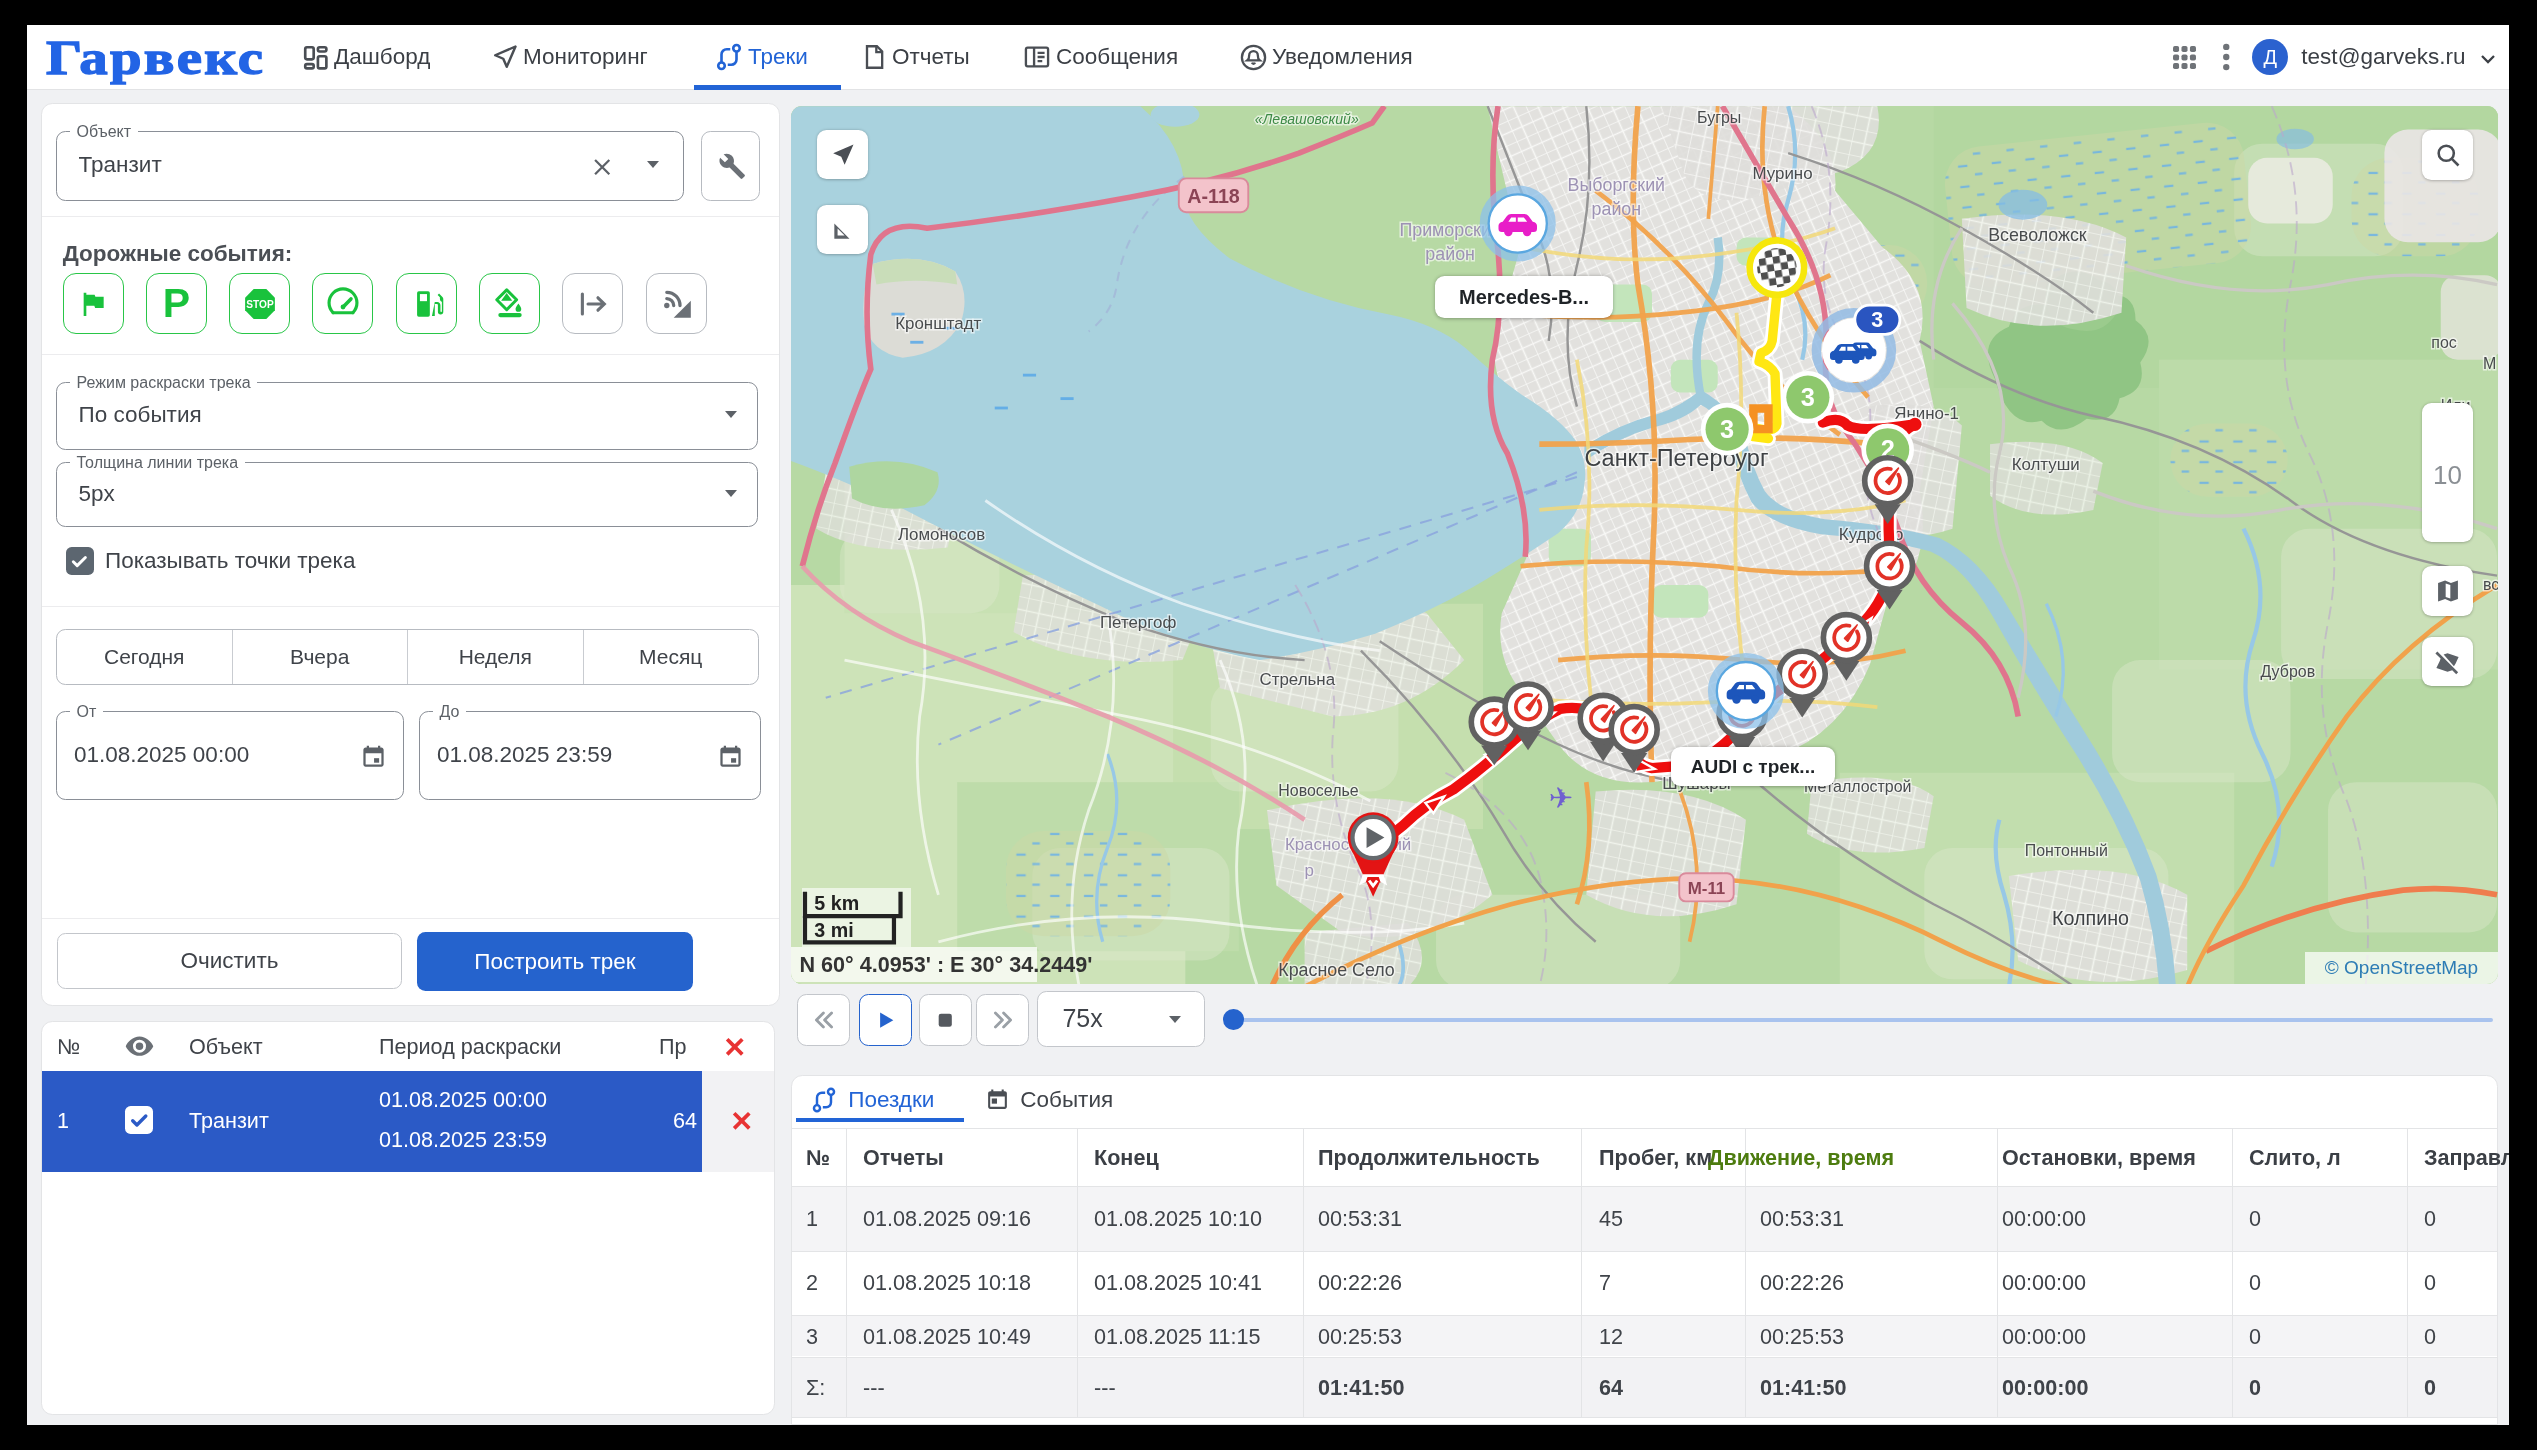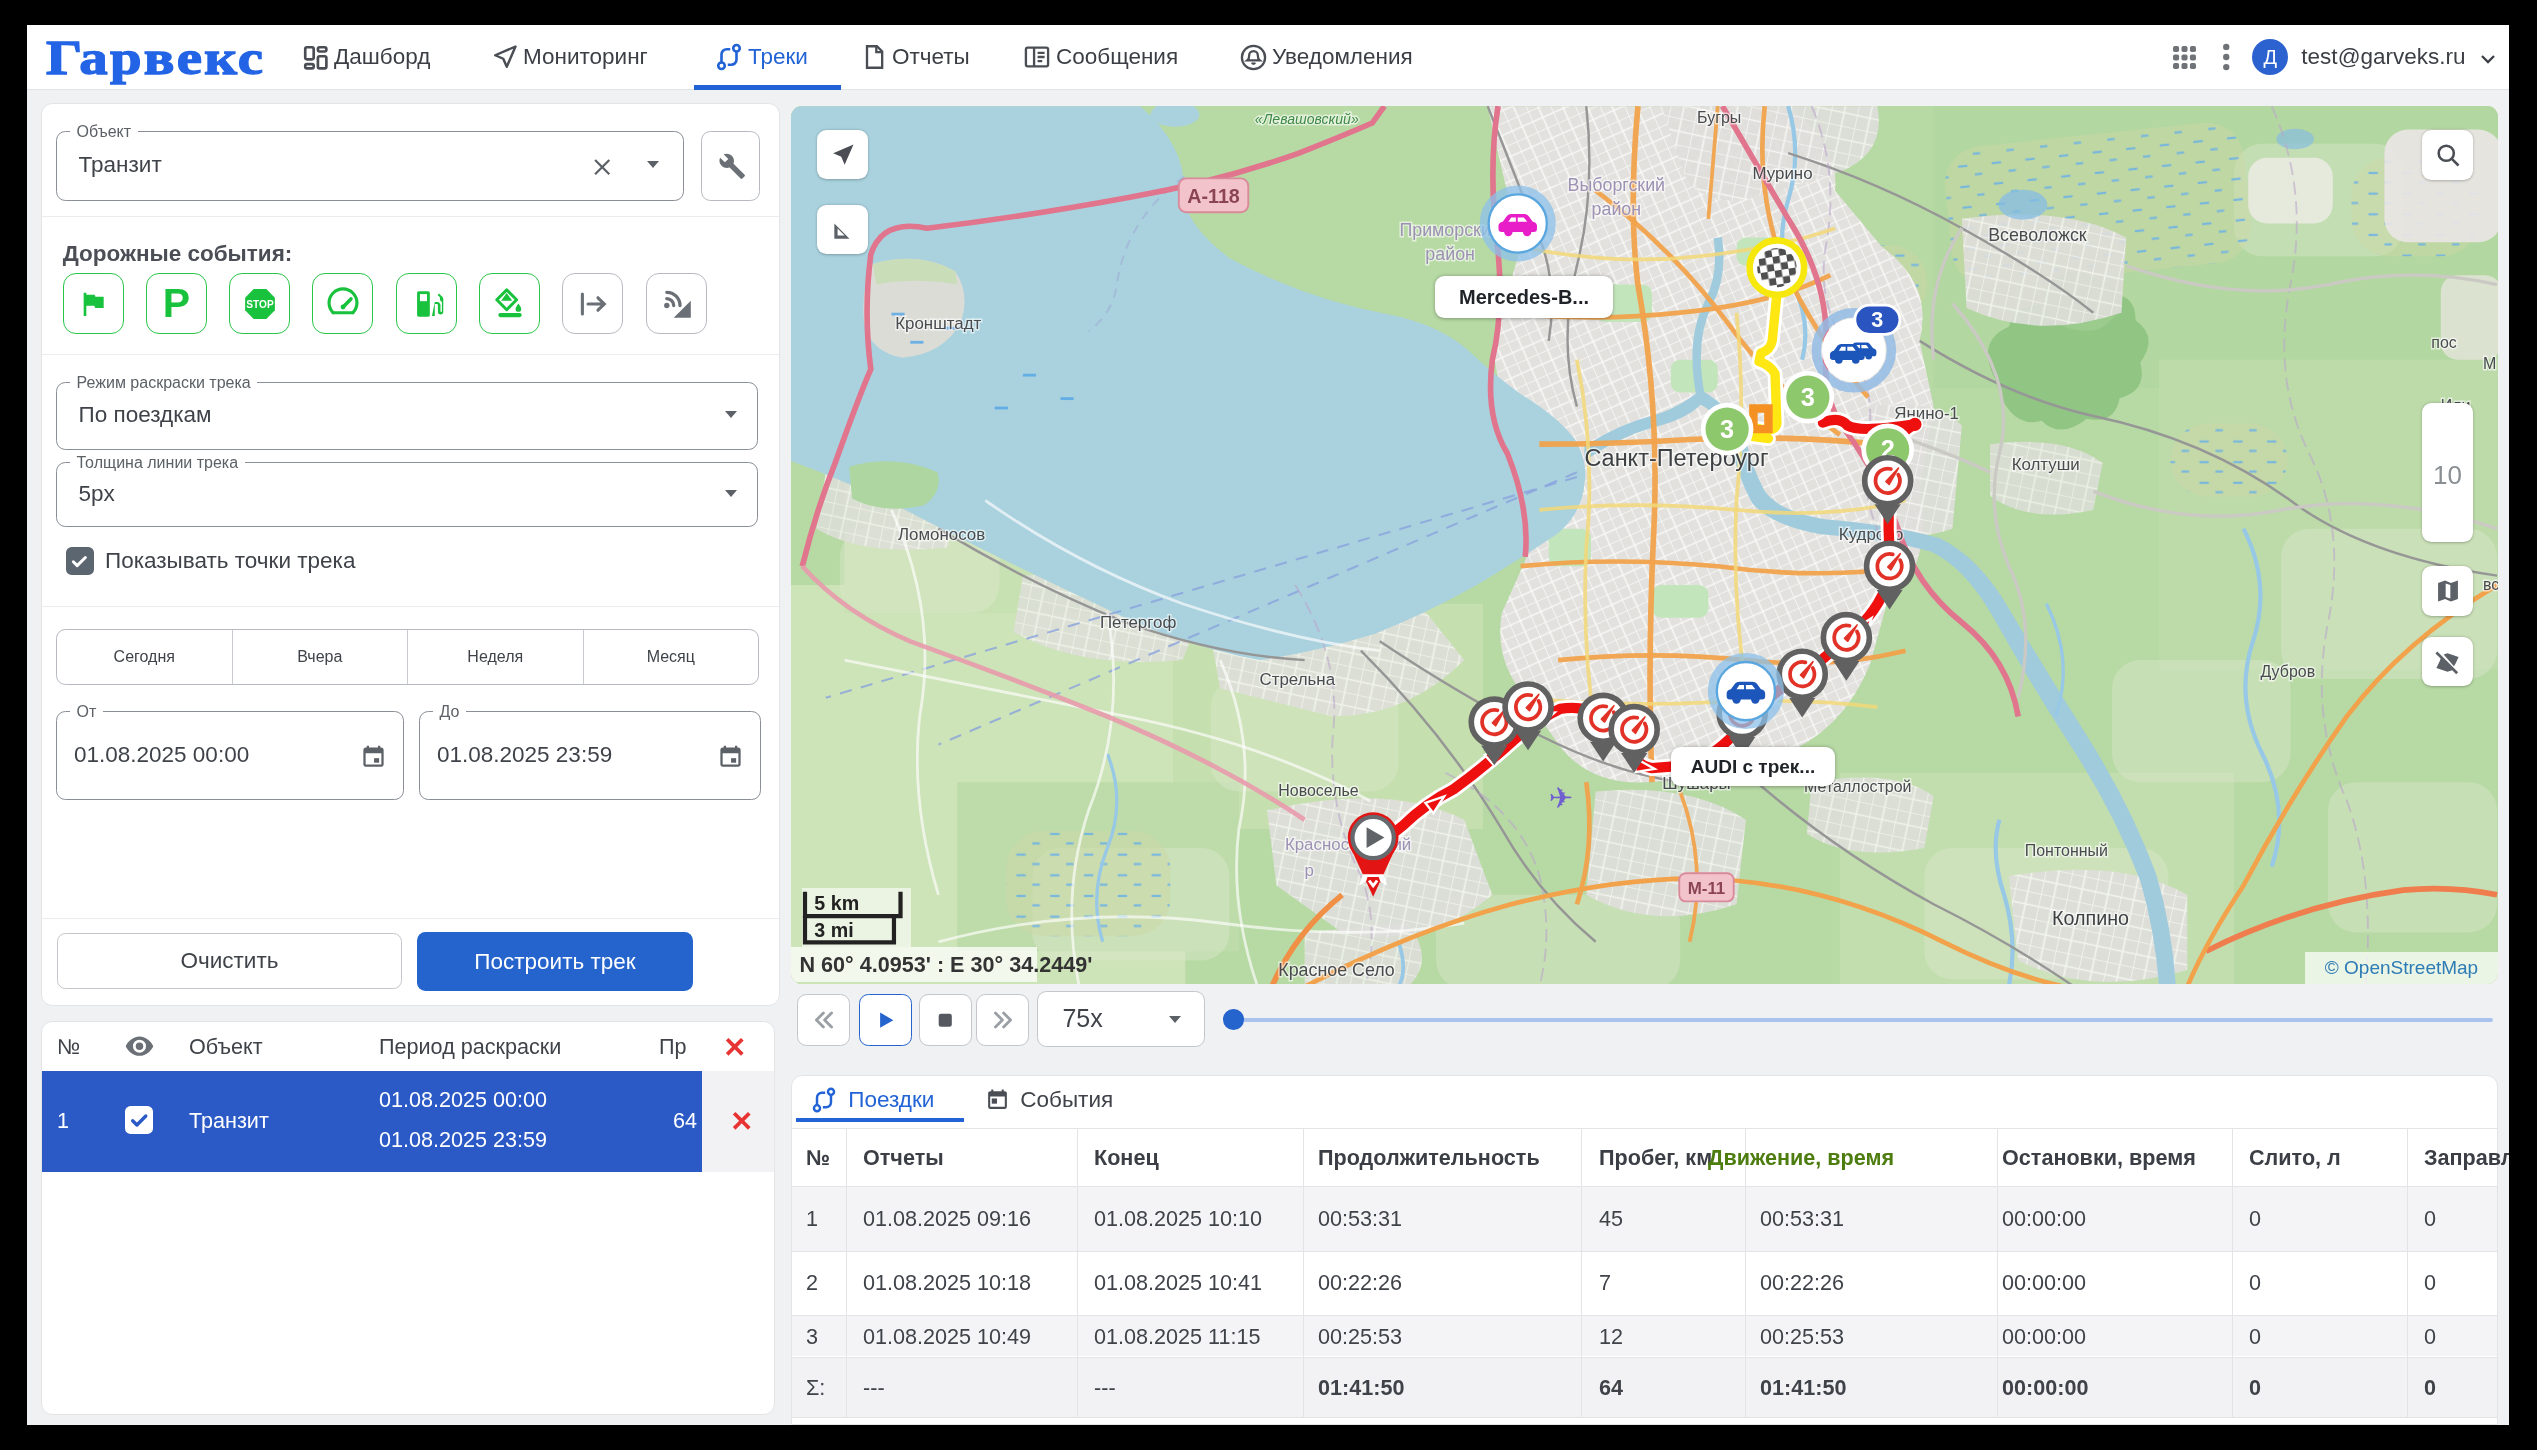--- a/index.html
+++ b/index.html
@@ -234,7 +234,7 @@
 
     <div class="fld" style="left:14px; top:278px; width:702px; height:68px;">
       <span class="lbl">Режим раскраски трека</span>
-      <div class="value">По поездкам</div>
+      <div class="value">По события</div>
       <div class="caret" style="right:20px; top:28px;"></div>
     </div>
     <div class="fld" style="left:14px; top:358px; width:702px; height:65px;">

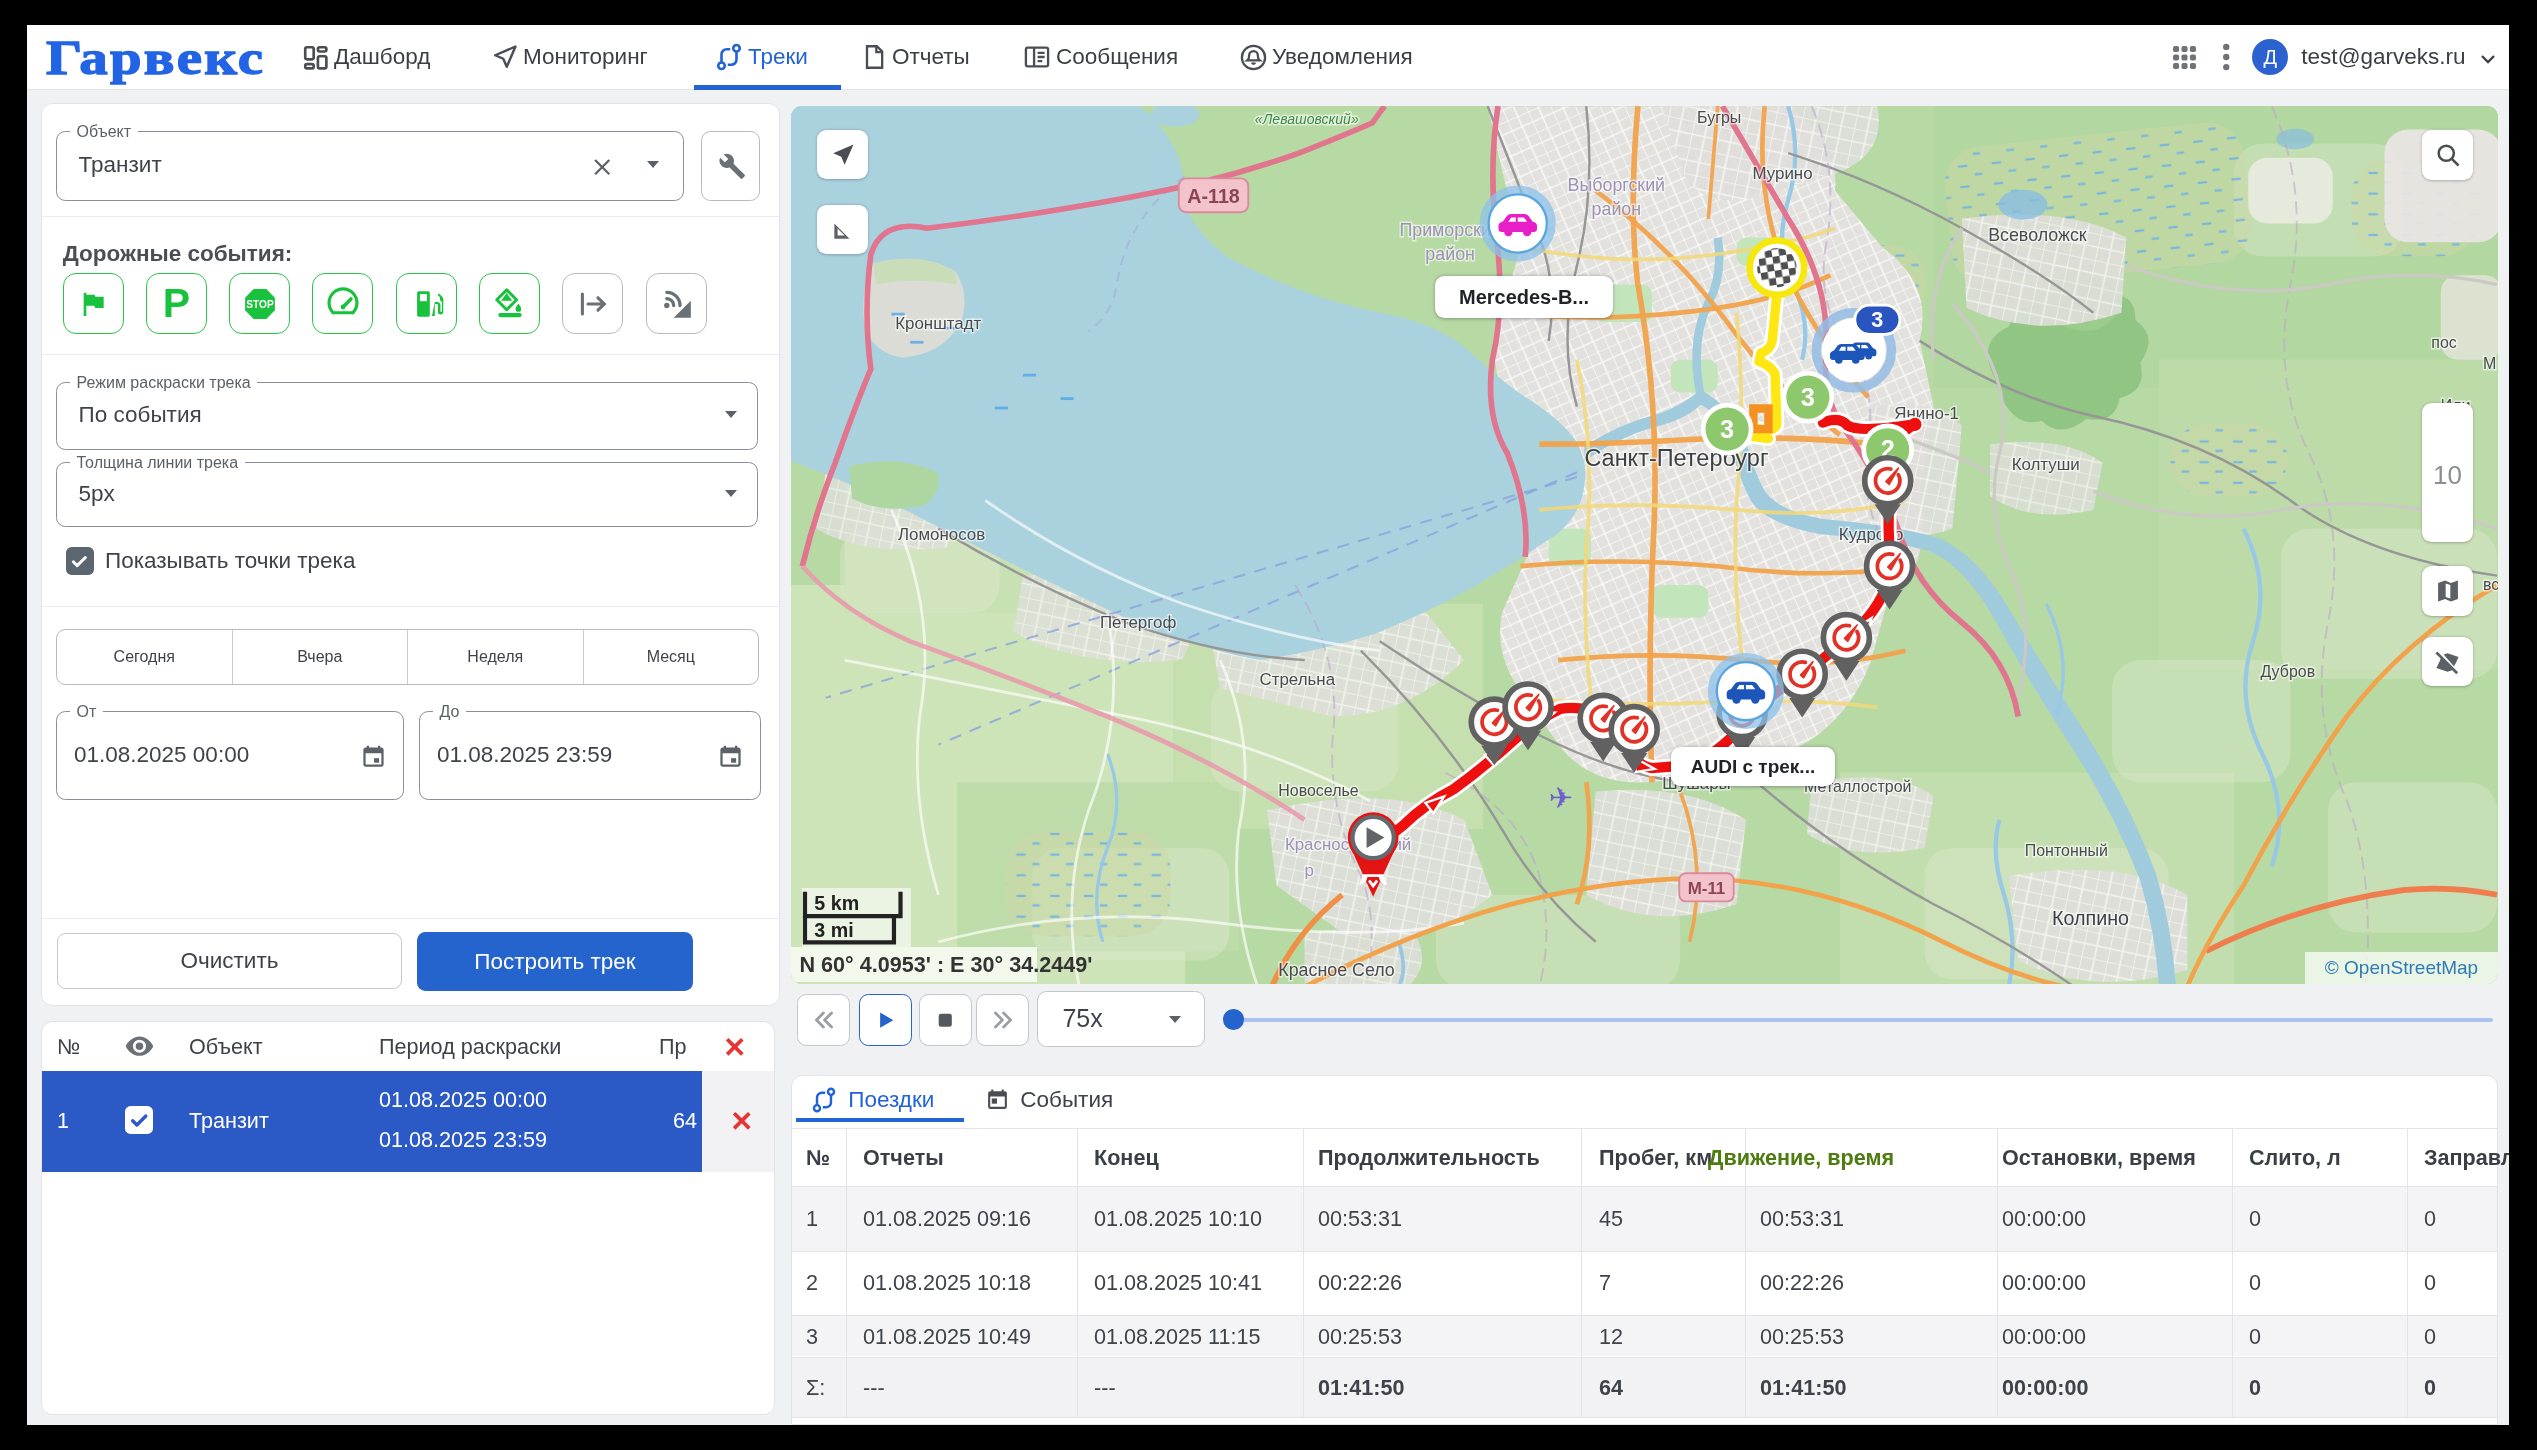--- a/index.html
+++ b/index.html
@@ -44,7 +44,7 @@
   .seg { position:absolute; left:14px; top:525px; width:703px; height:56px;
     border:0.9px solid #b7bbc1; border-radius:9.4px; background:#fff; display:flex; }
   .seg div { flex:1; display:flex; align-items:center; justify-content:center;
-    font-size:16px; color:#3f4349; border-right:0.9px solid #c9ccd1; }
+    font-size:21px; color:#3f4349; border-right:0.9px solid #c9ccd1; }
   .seg div:last-child { border-right:none; }
   .btn { position:absolute; display:flex; align-items:center; justify-content:center;
     font-size:22.5px; border-radius:8.5px; }

